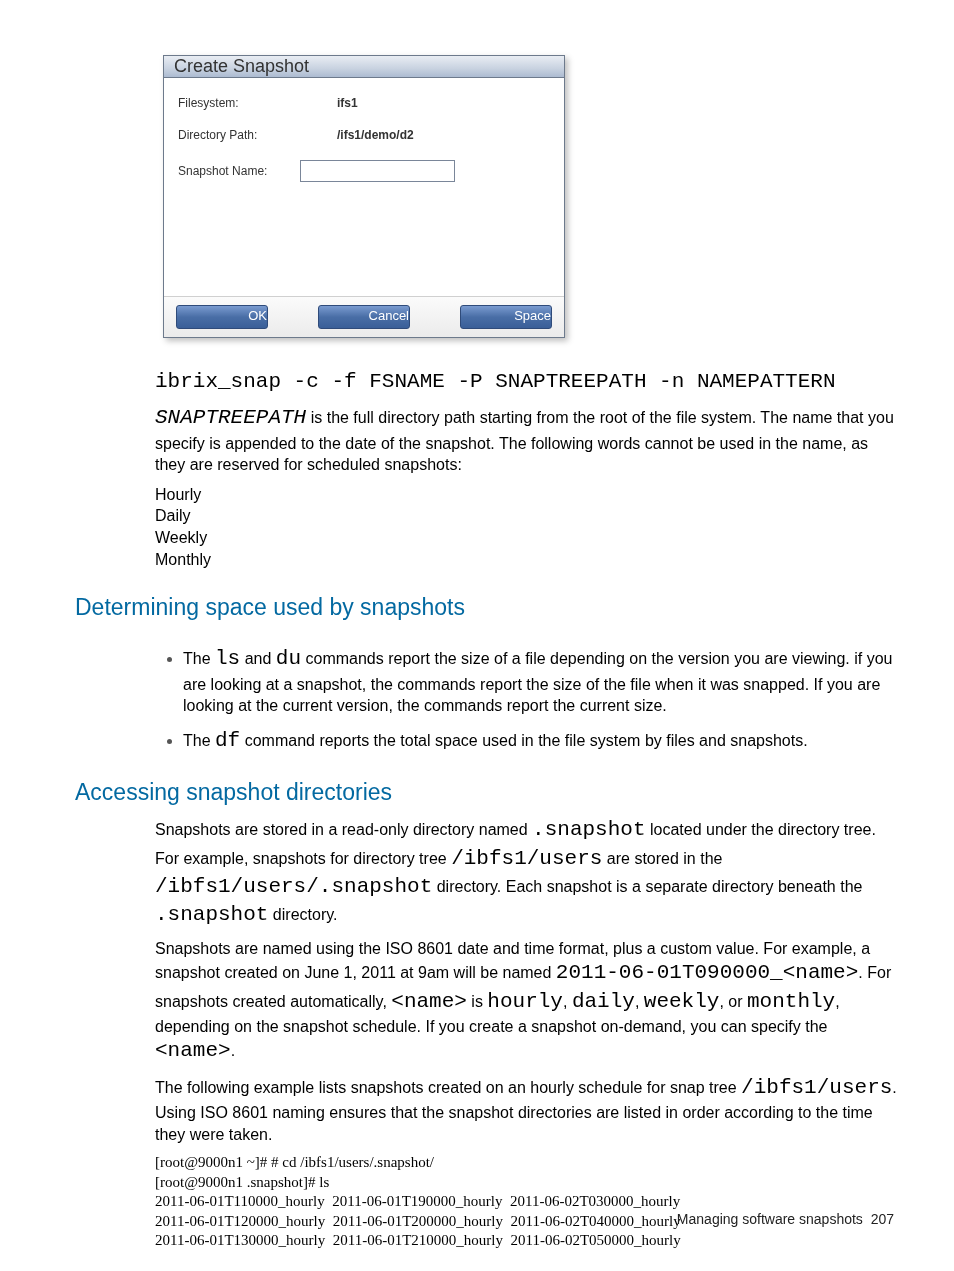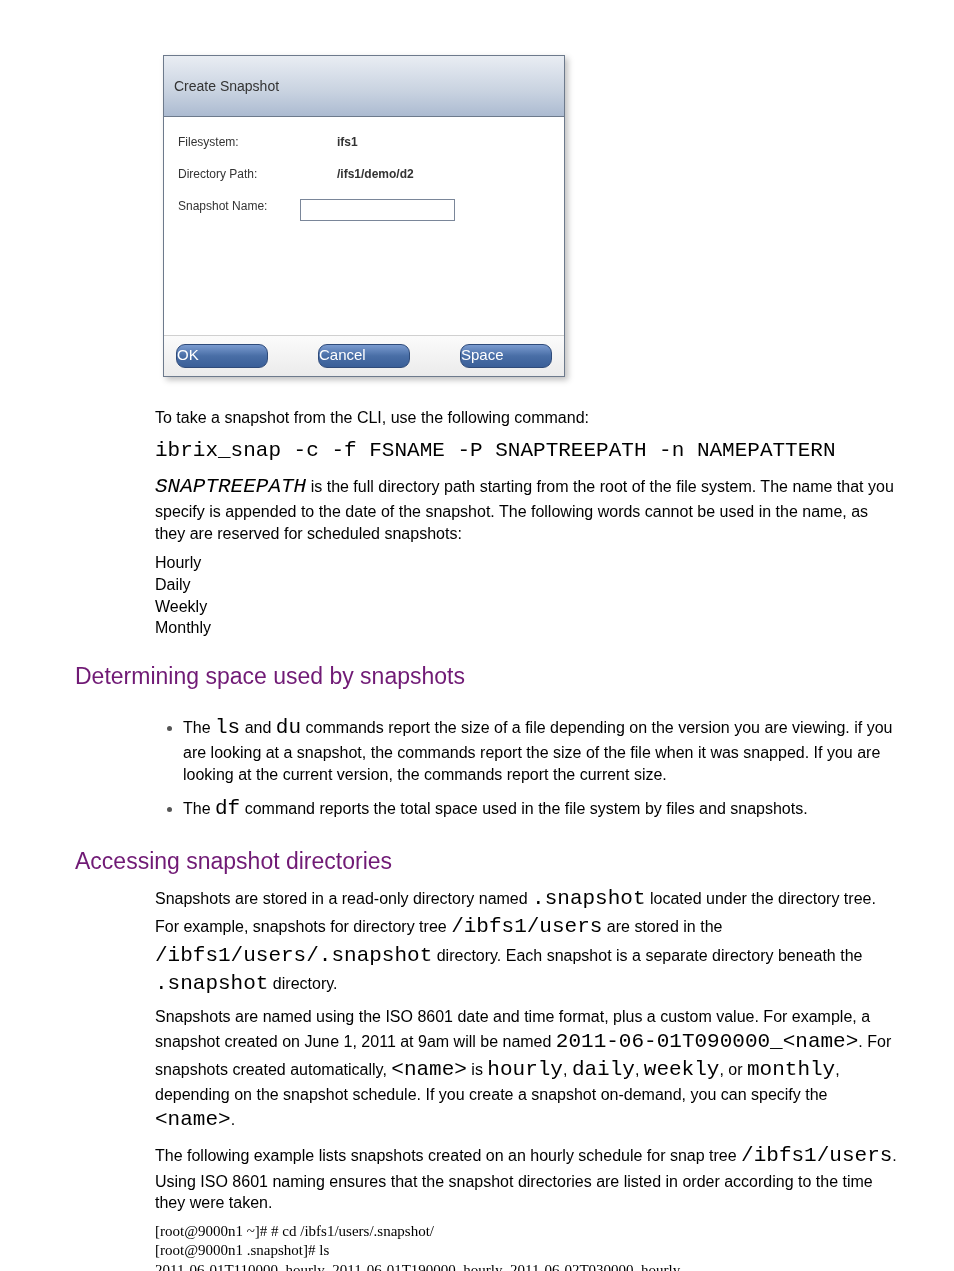--- a/index.html
+++ b/index.html
@@ -30,8 +30,8 @@
   .dlg-title {
     background: linear-gradient(#e9edf3, #c8d2e0 60%, #acbbd1);
     border-bottom: 1px solid #6d7a8c;
-    padding: 22px 10px;
-    font-size: 14px;
+    padding: 0 10px;
+    font-size: 18px;
   }
   .dlg-body {
     padding: 18px 14px 6px 14px;

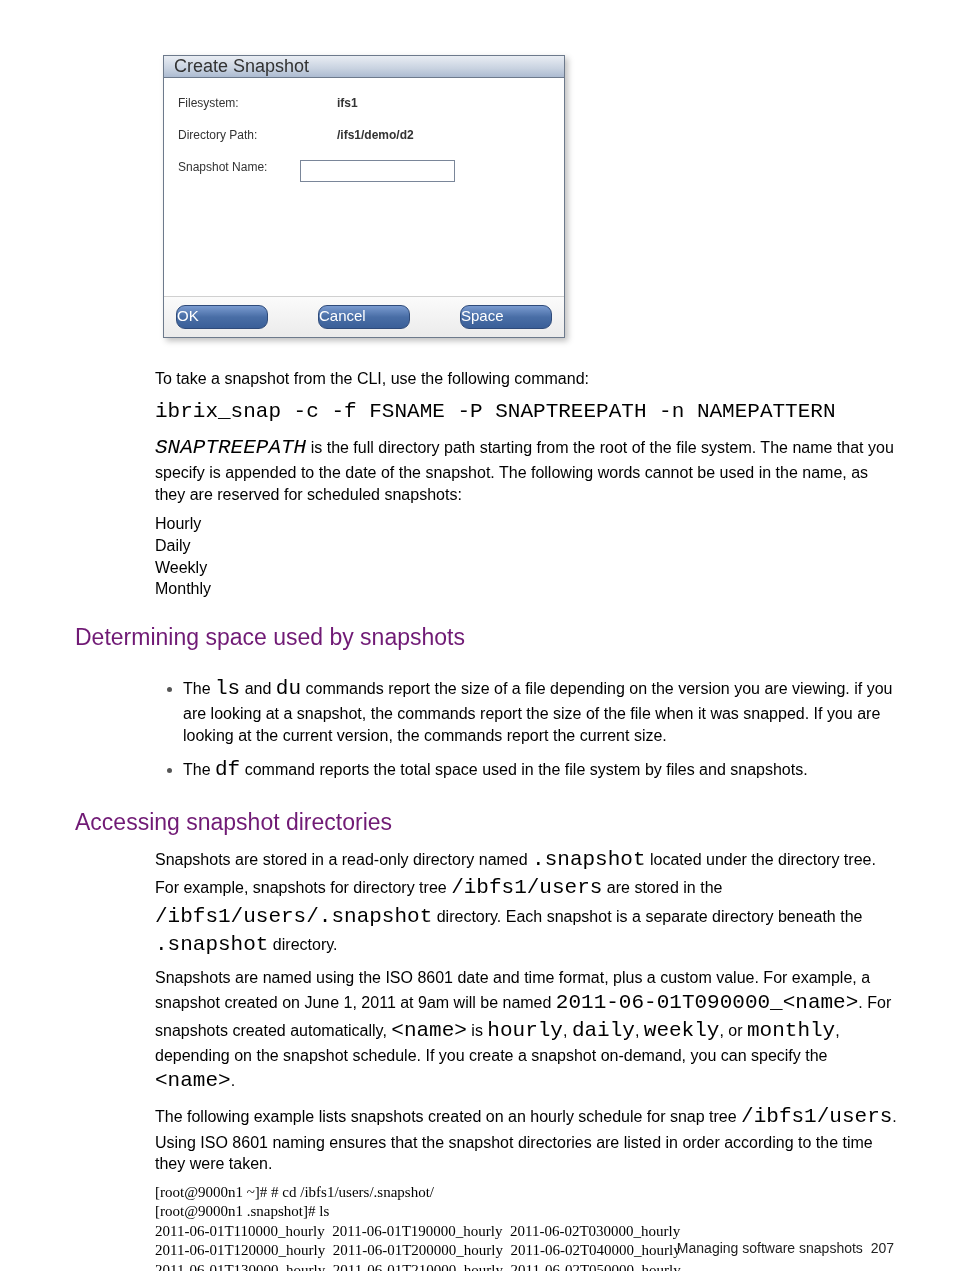--- a/index.html
+++ b/index.html
@@ -39,7 +39,7 @@
     height: 218px;
     box-sizing: border-box;
   }
-  .dlg-row { display: flex; align-items: flex-start; margin-bottom: 18px; }
+  .dlg-row { display: flex; align-items: center; margin-bottom: 18px; }
   .dlg-label { width: 122px; }
   .dlg-value { font-weight: bold; padding-left: 37px; }
   .dlg-input {

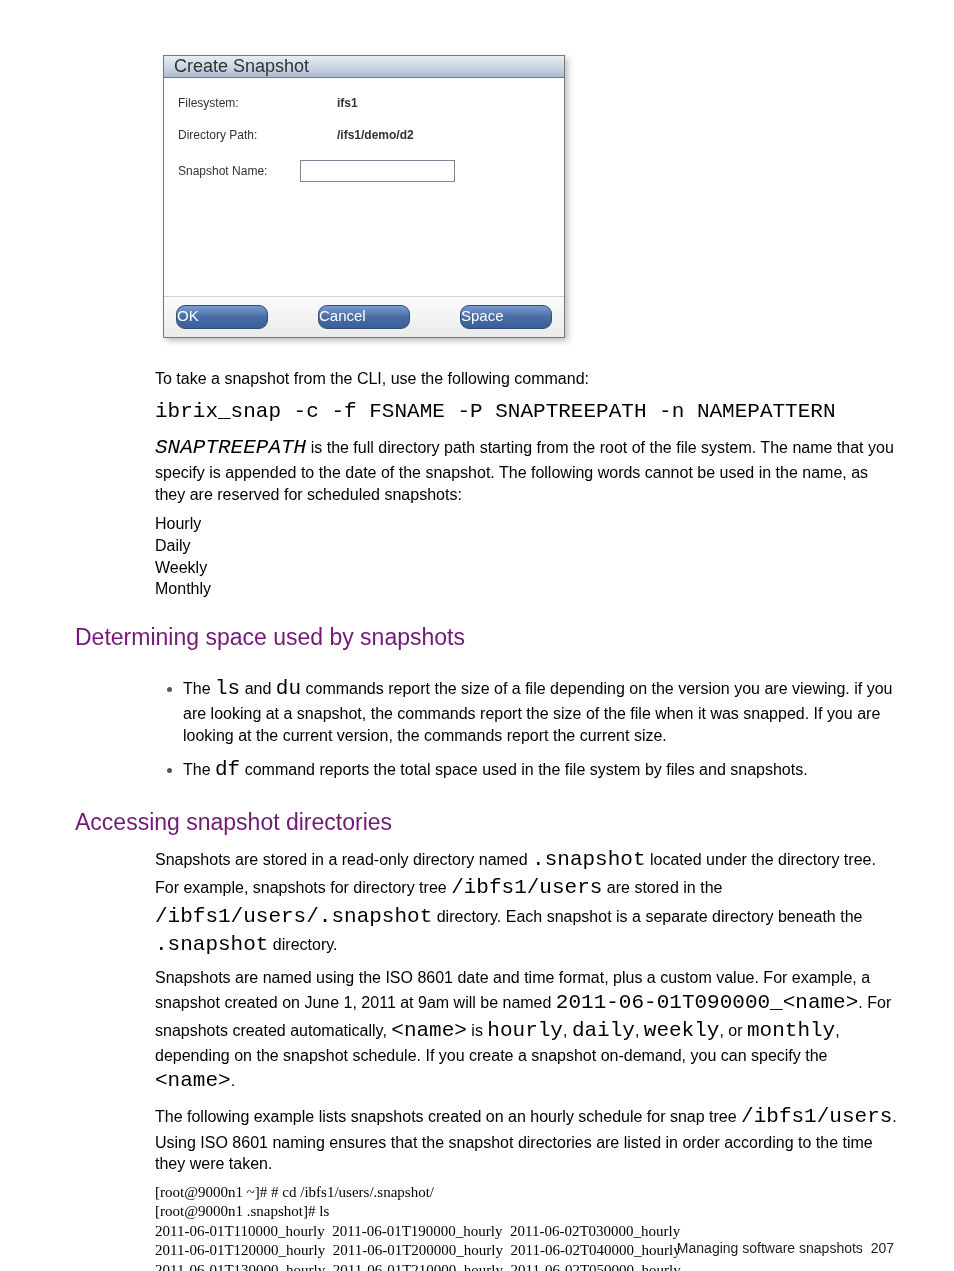--- a/index.html
+++ b/index.html
@@ -60,12 +60,12 @@
     width: 90px;
     height: 22px;
     border: 1px solid #2f4b7a;
-    border-radius: 9px;
+    border-radius: 3px;
     background: linear-gradient(#7a9bd0, #496ea6 50%, #3a5f98);
     color: #fff;
-    font-size: 15px;
+    font-size: 13px;
     line-height: 20px;
-    text-align: left;
+    text-align: right;
   }
 
   

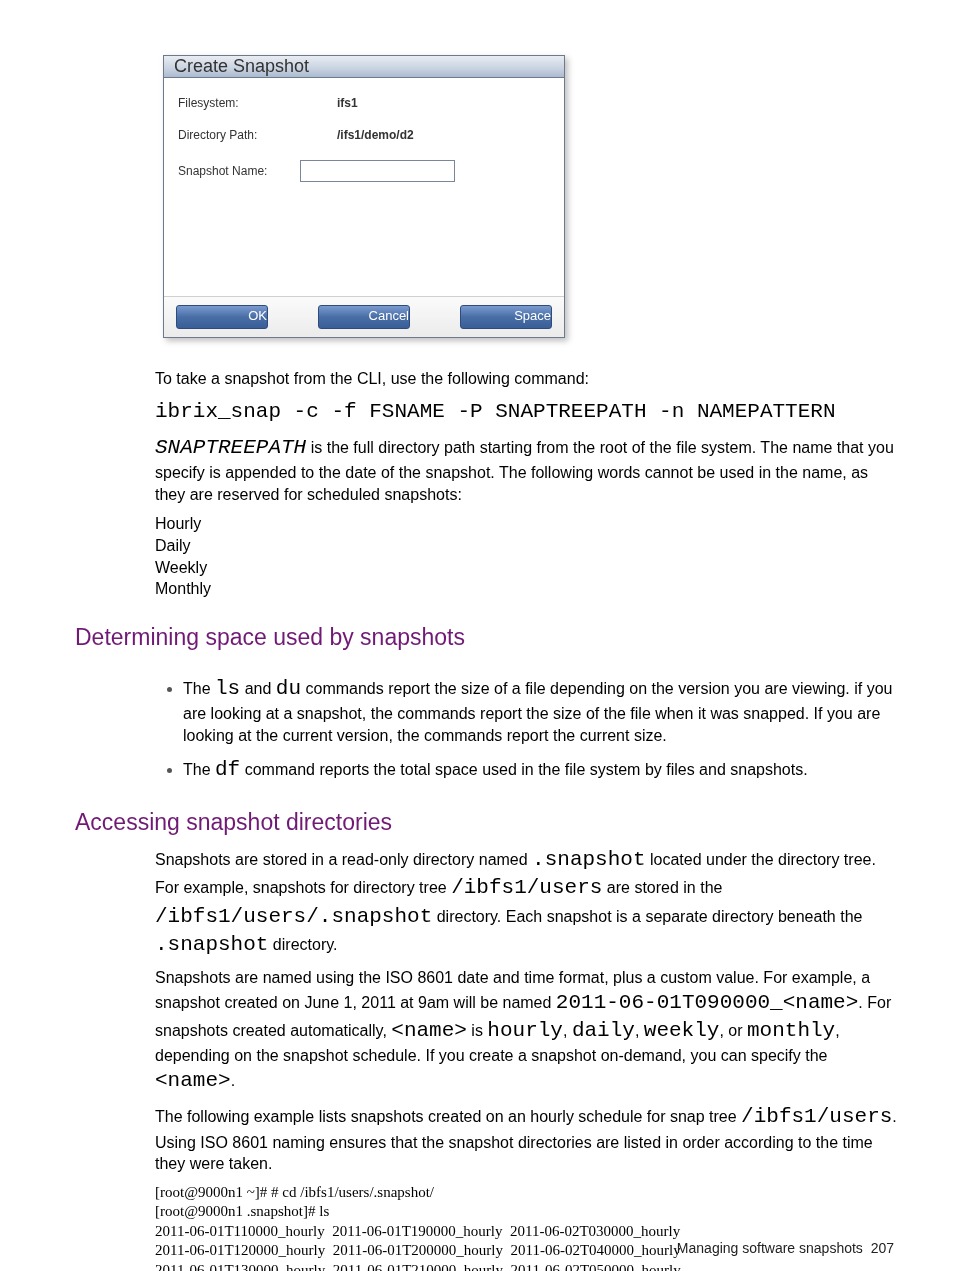--- a/index.html
+++ b/index.html
@@ -138,7 +138,6 @@
   </div>
 
   <div class="content">
-    <p>To take a snapshot from the CLI, use the following command:</p>
     <p class="mono">ibrix_snap -c -f FSNAME -P SNAPTREEPATH -n NAMEPATTERN</p>
     <p>
       <span class="mono" style="font-style:italic">SNAPTREEPATH</span><span> is the full directory path starting from the root of the file system. The name that you specify is appended to the date of the snapshot. The following words cannot be used in the name, as they are reserved for scheduled snapshots:</span>

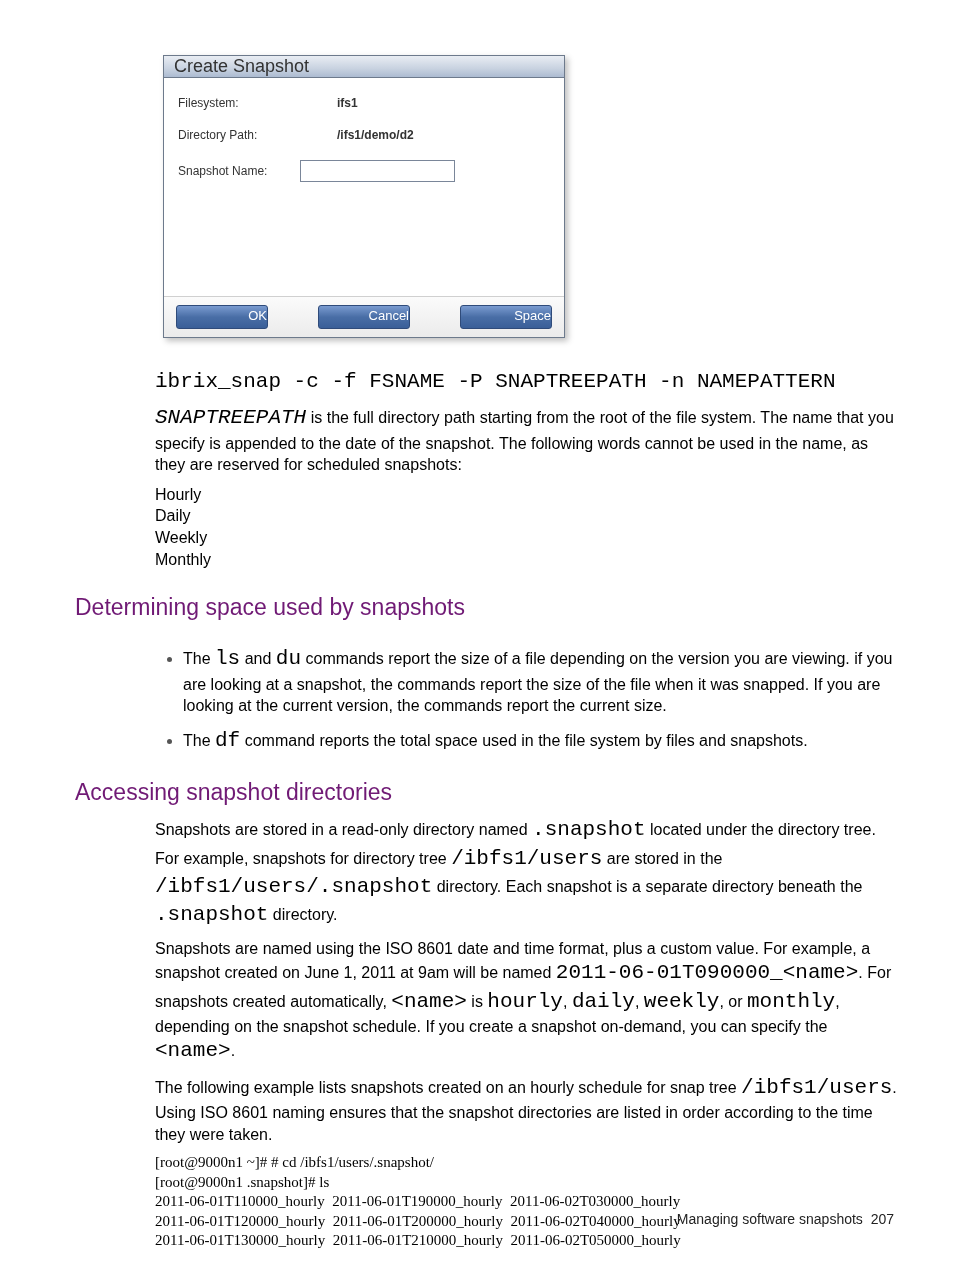--- a/index.html
+++ b/index.html
@@ -86,7 +86,7 @@
     font-family: "Futura", "Century Gothic", Arial, sans-serif;
     font-weight: 400;
     font-size: 23px;
-    color: #701a75;
+    color: #0369a1;
     margin: 22px 0 8px -80px;
   }
   ul.bul { margin: 22px 0 10px 0; padding-left: 28px; }

